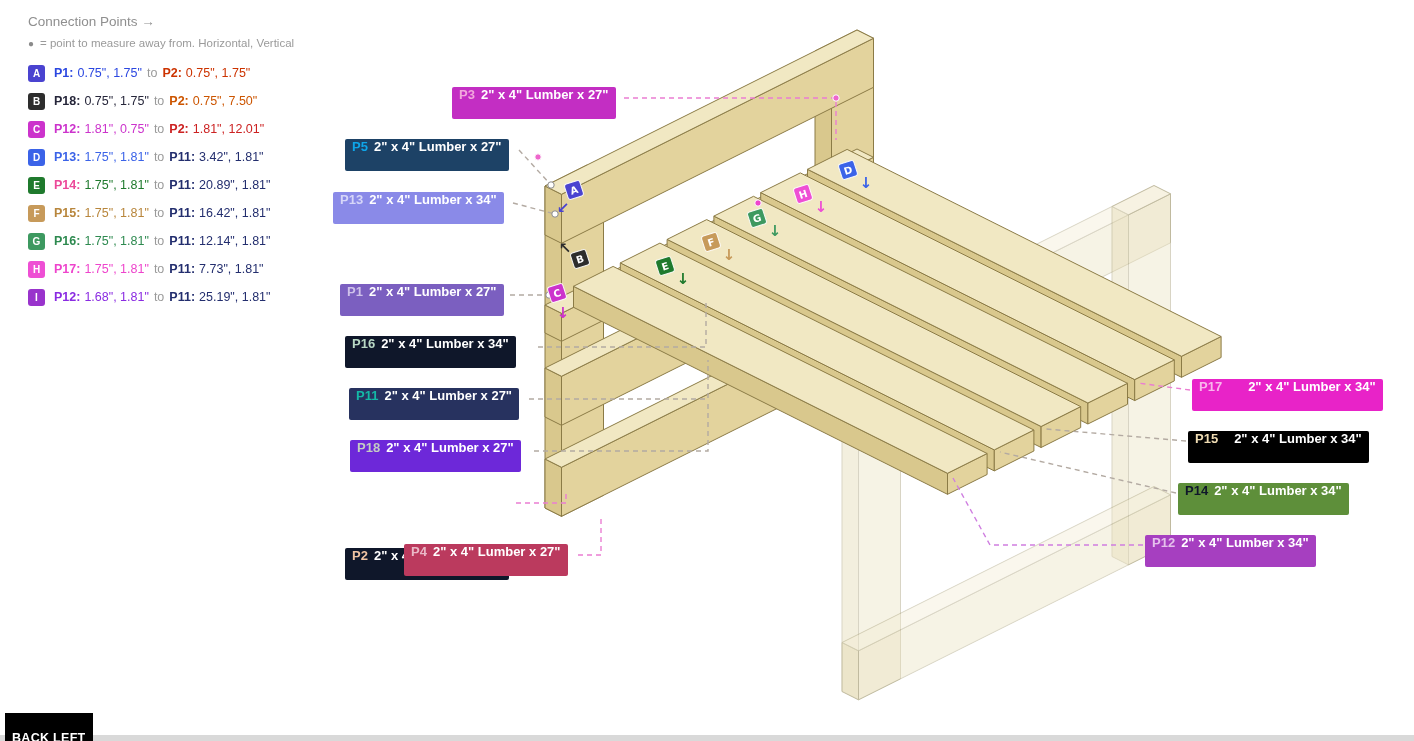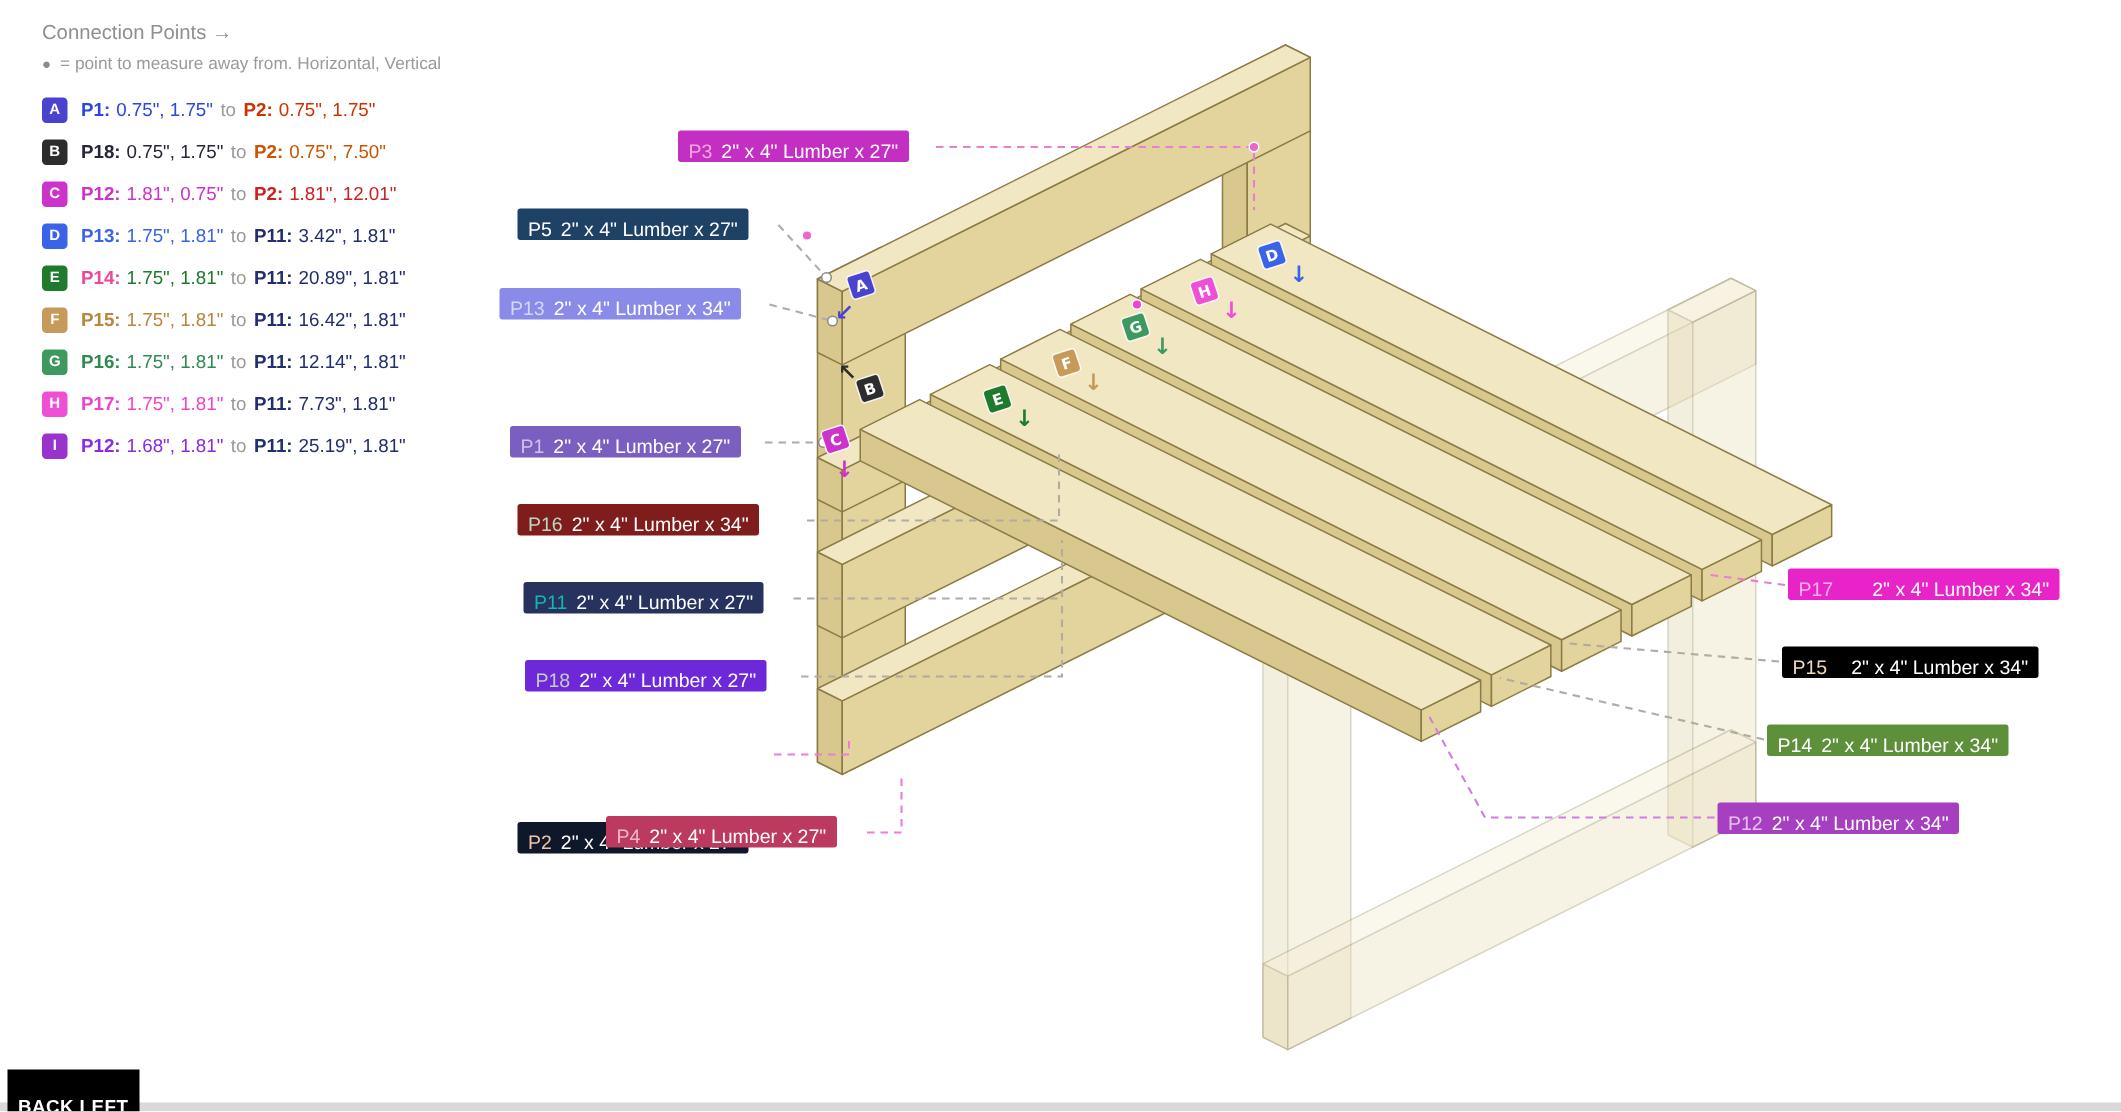--- a/index.html
+++ b/index.html
@@ -17,8 +17,8 @@
   .cp-part{font-weight:bold;margin-right:4px;}
   .cp-vals{margin-right:5px;}
   .cp-to{color:#9a9a9a;margin-right:5px;}
-  .part-label{position:absolute;z-index:2;height:21px;padding:0 7px;display:flex;align-items:flex-end;
-              border-radius:2px;font-size:13px;font-weight:normal;color:#fff;white-space:nowrap;}
+  .part-label{position:absolute;z-index:2;height:32px;padding:0 7px;display:flex;align-items:flex-start;
+              border-radius:2px;font-size:13px;font-weight:bold;color:#fff;white-space:nowrap;}
   .pl-num{margin-right:6px;}
   .view-label{position:absolute;z-index:3;left:5px;top:713px;background:#000;color:#fff;
               font-weight:bold;font-size:12.5px;padding:18px 7px;letter-spacing:.3px;}

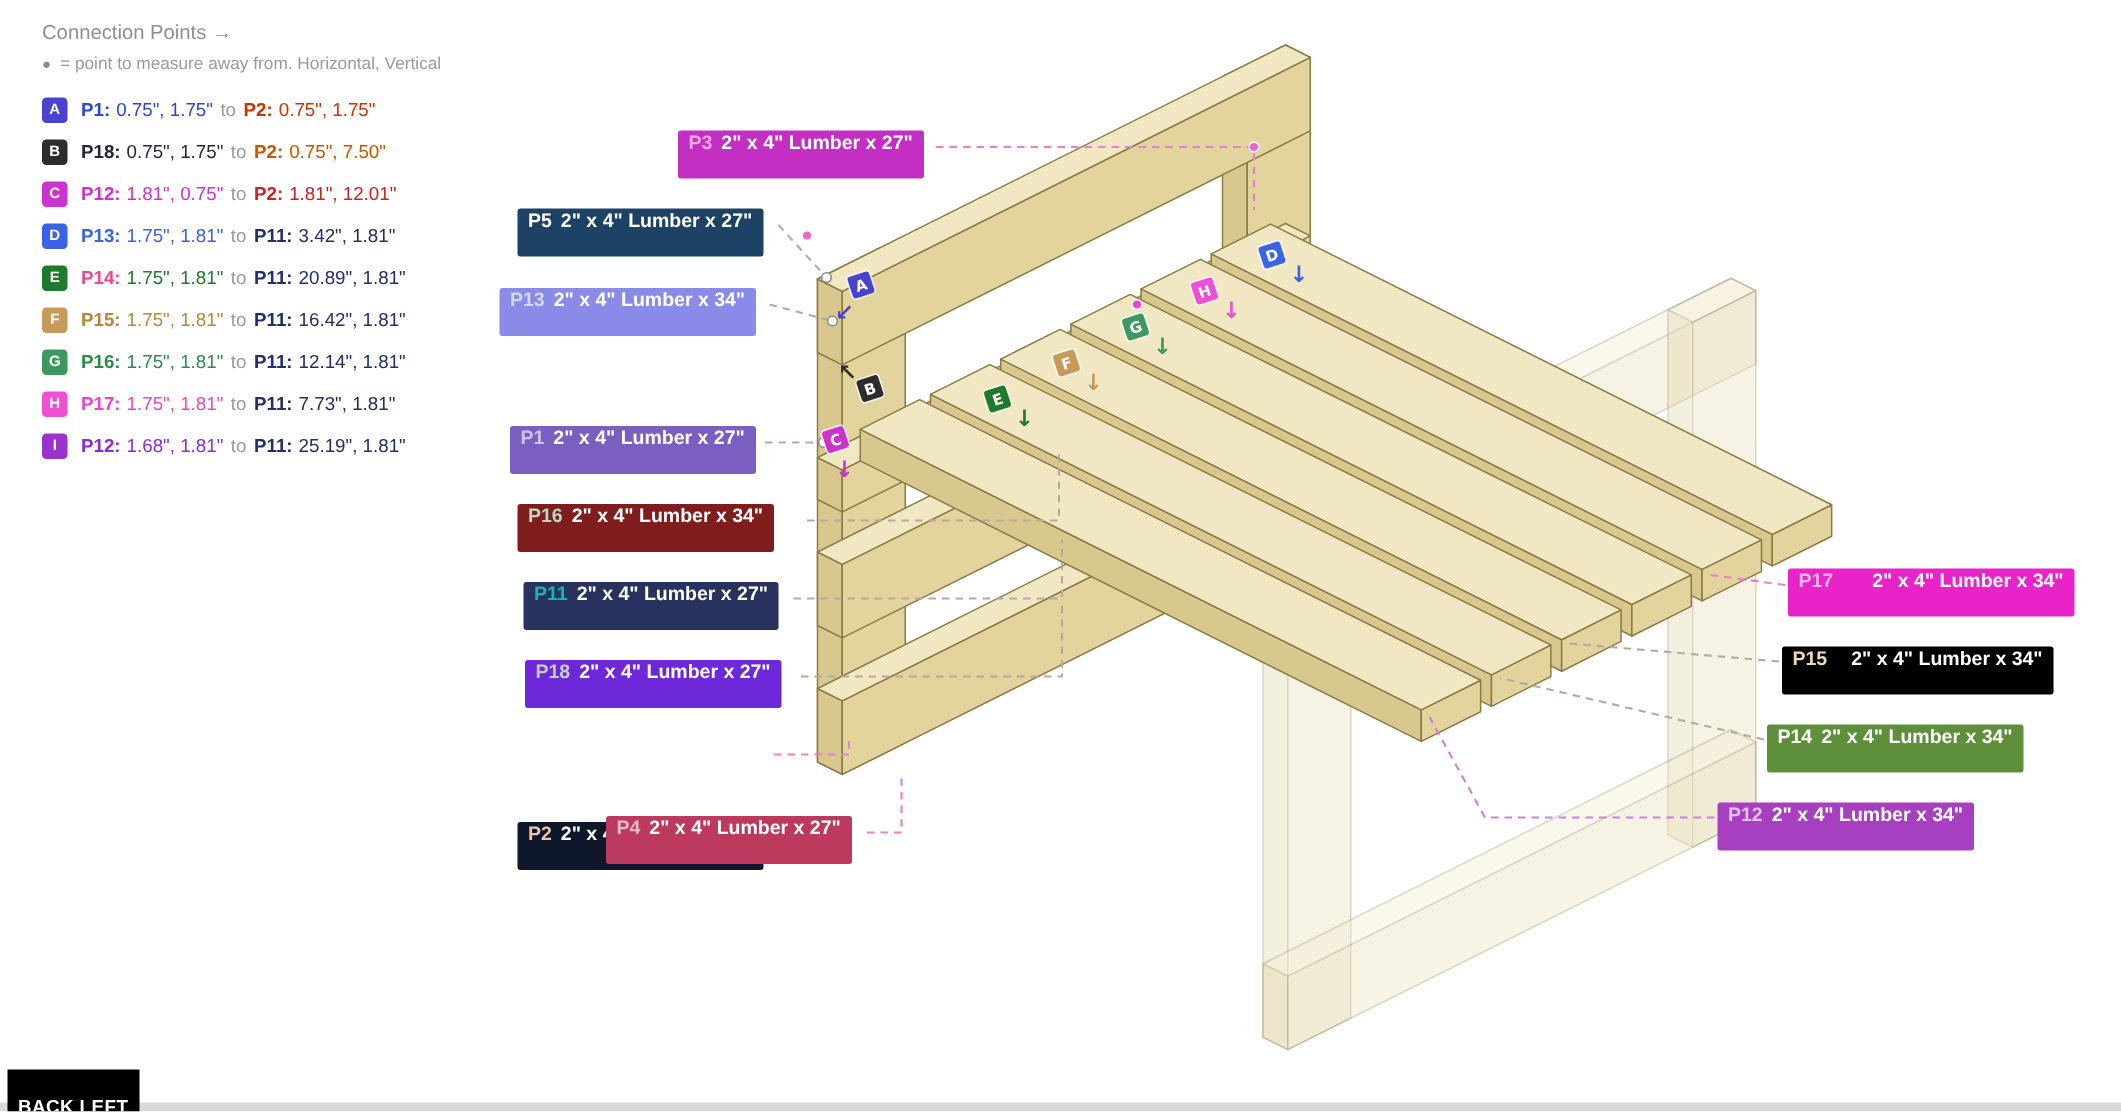--- a/index.html
+++ b/index.html
@@ -259,7 +259,7 @@
     <span class="pl-spec">2" x 4" Lumber  x 27"</span>
   </div>
   <div class="part-label" style="left: 345px; top: 139px; background-color: rgb(29, 66, 102);">
-    <span class="pl-num" style="color: #ffffff;">P5</span>
+    <span class="pl-num" style="color: #0ea5e9;">P5</span>
     <span class="pl-spec">2" x 4" Lumber  x 27"</span>
   </div>
   <div class="part-label" style="left: 333px; top: 192px; background-color: rgb(138, 138, 232);">

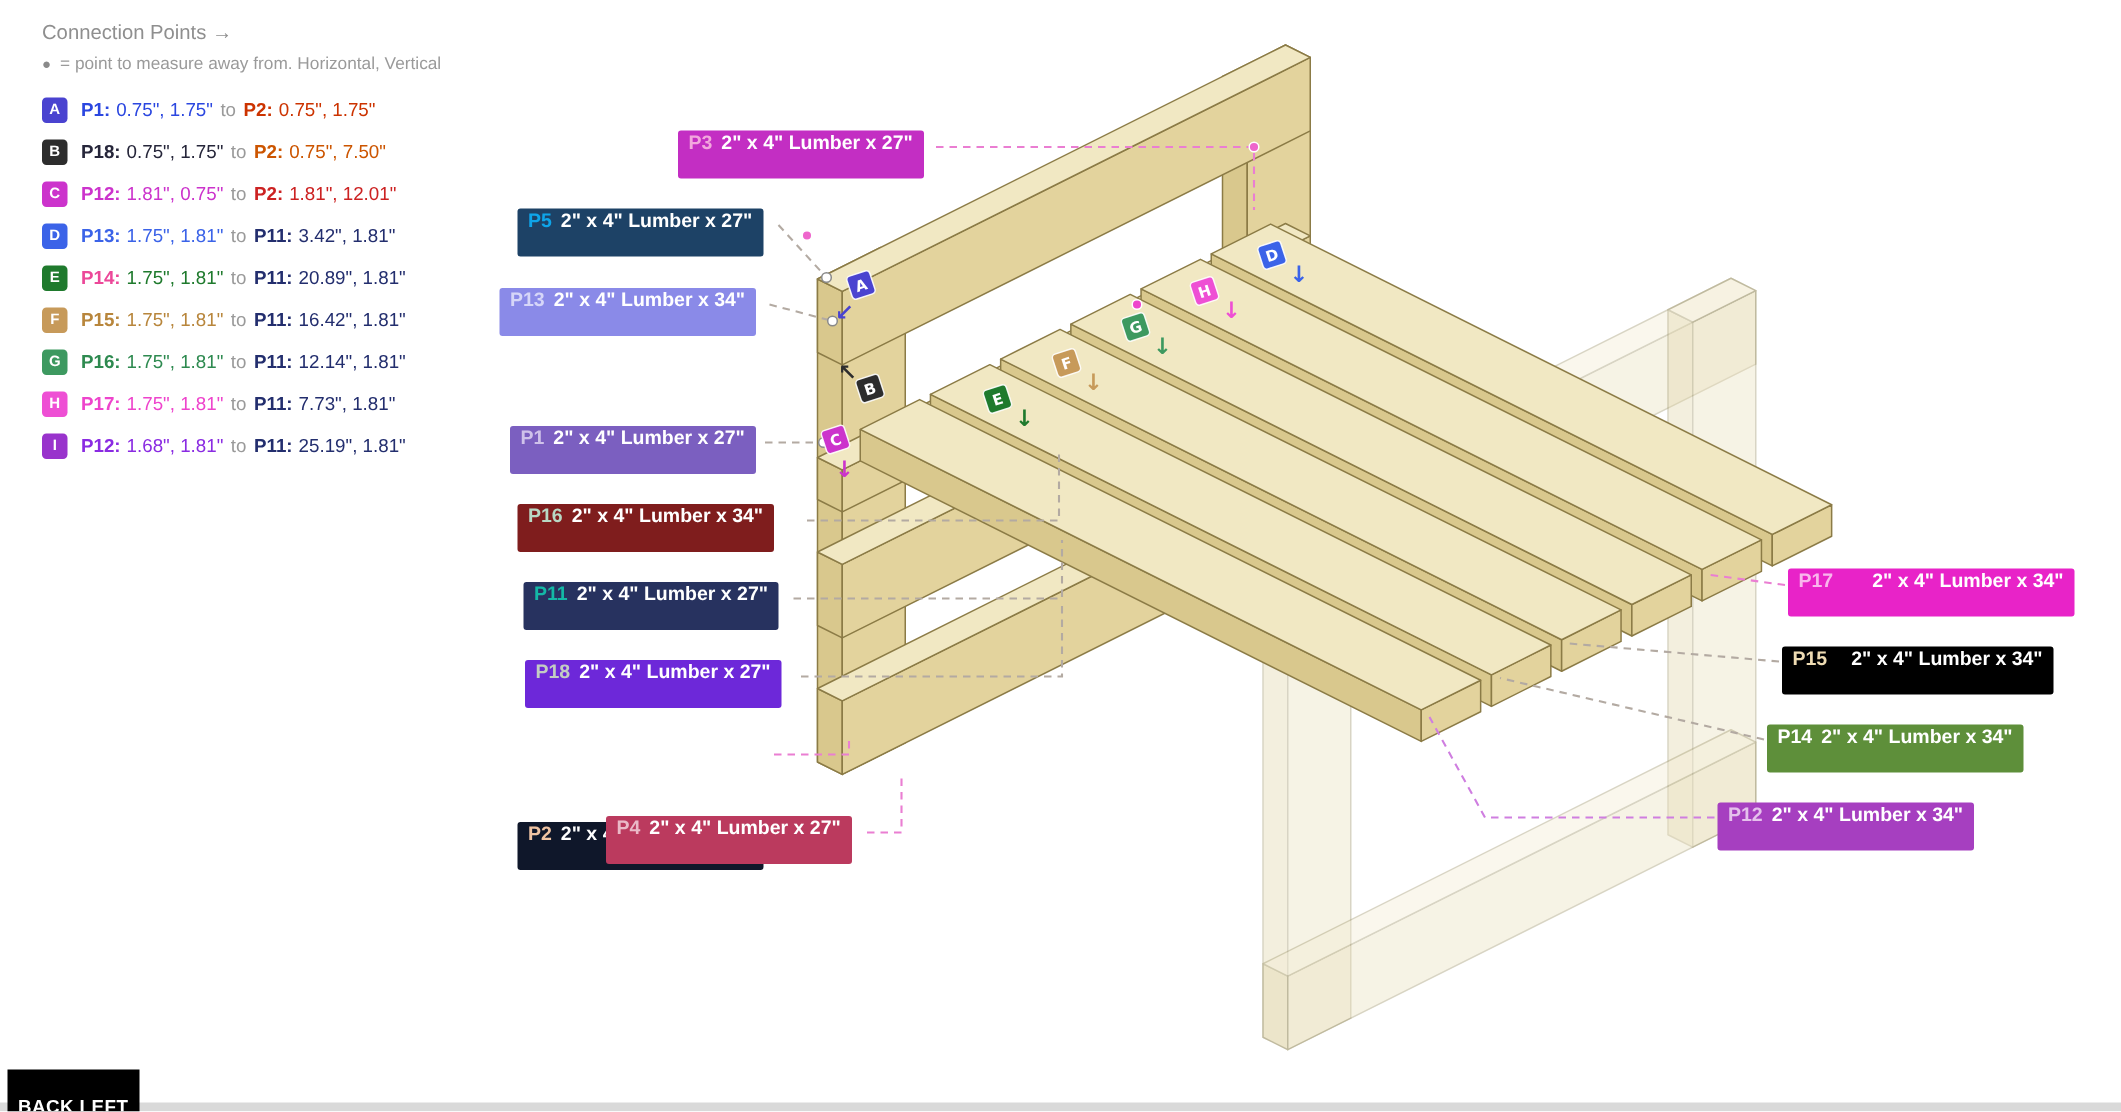--- a/index.html
+++ b/index.html
@@ -270,7 +270,7 @@
     <span class="pl-num" style="color: rgb(207, 194, 234);">P1</span>
     <span class="pl-spec">2" x 4" Lumber  x 27"</span>
   </div>
-  <div class="part-label" style="left: 345px; top: 336px; background-color: #7f1d1d;">
+  <div class="part-label" style="left: 345px; top: 336px; background-color: #0f172a;">
     <span class="pl-num" style="color: rgb(184, 216, 196);">P16</span>
     <span class="pl-spec">2" x 4" Lumber  x 34"</span>
   </div>

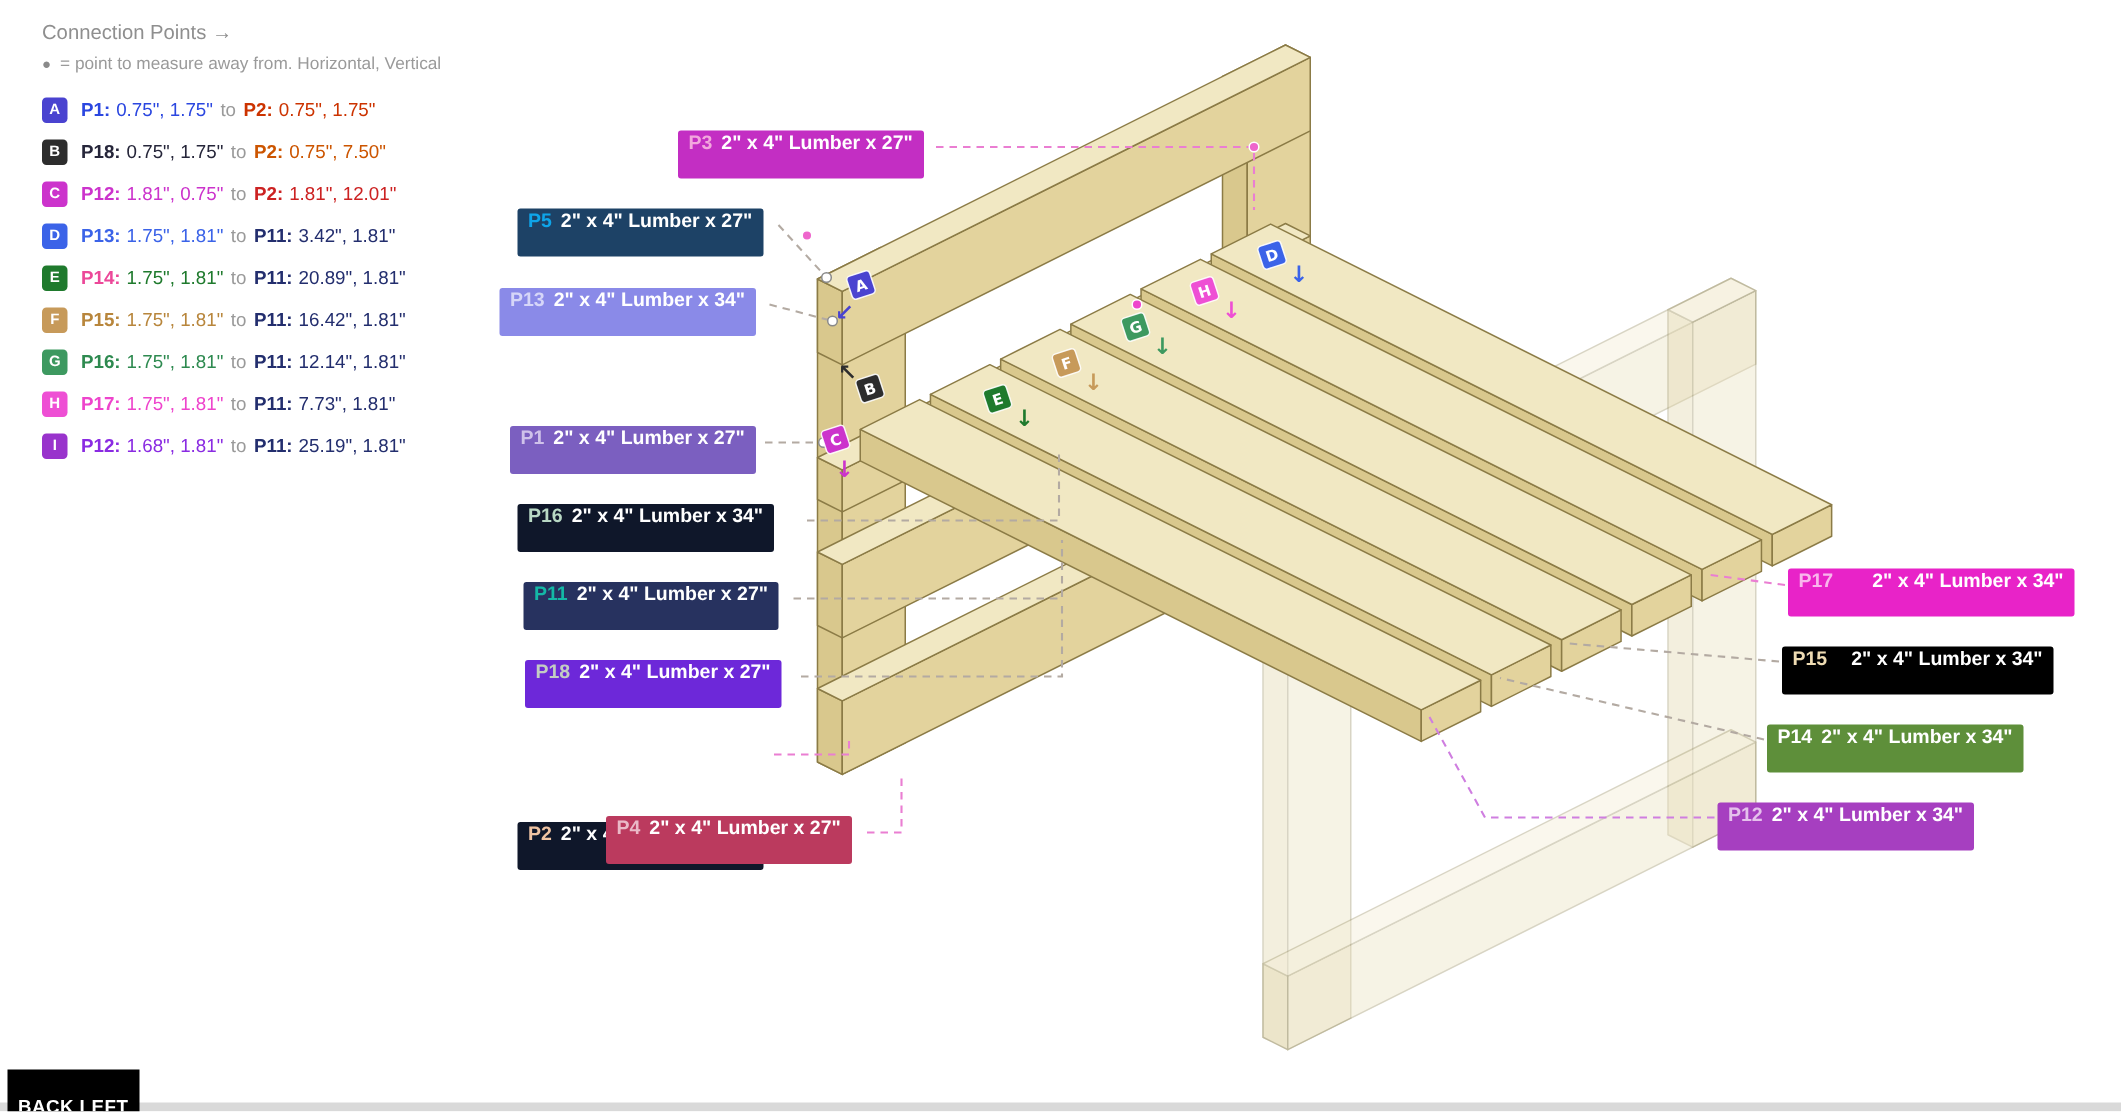--- a/index.html
+++ b/index.html
@@ -299,7 +299,7 @@
     <span class="pl-spec">2" x 4" Lumber  x 34"</span>
   </div>
   <div class="part-label" style="left: 1178px; top: 483px; background-color: rgb(94, 143, 58);">
-    <span class="pl-num" style="color: #ffffff;">P14</span>
+    <span class="pl-num" style="color: #0f172a;">P14</span>
     <span class="pl-spec">2" x 4" Lumber  x 34"</span>
   </div>
   <div class="part-label" style="left: 1145px; top: 535px; background-color: rgb(166, 63, 192);">

